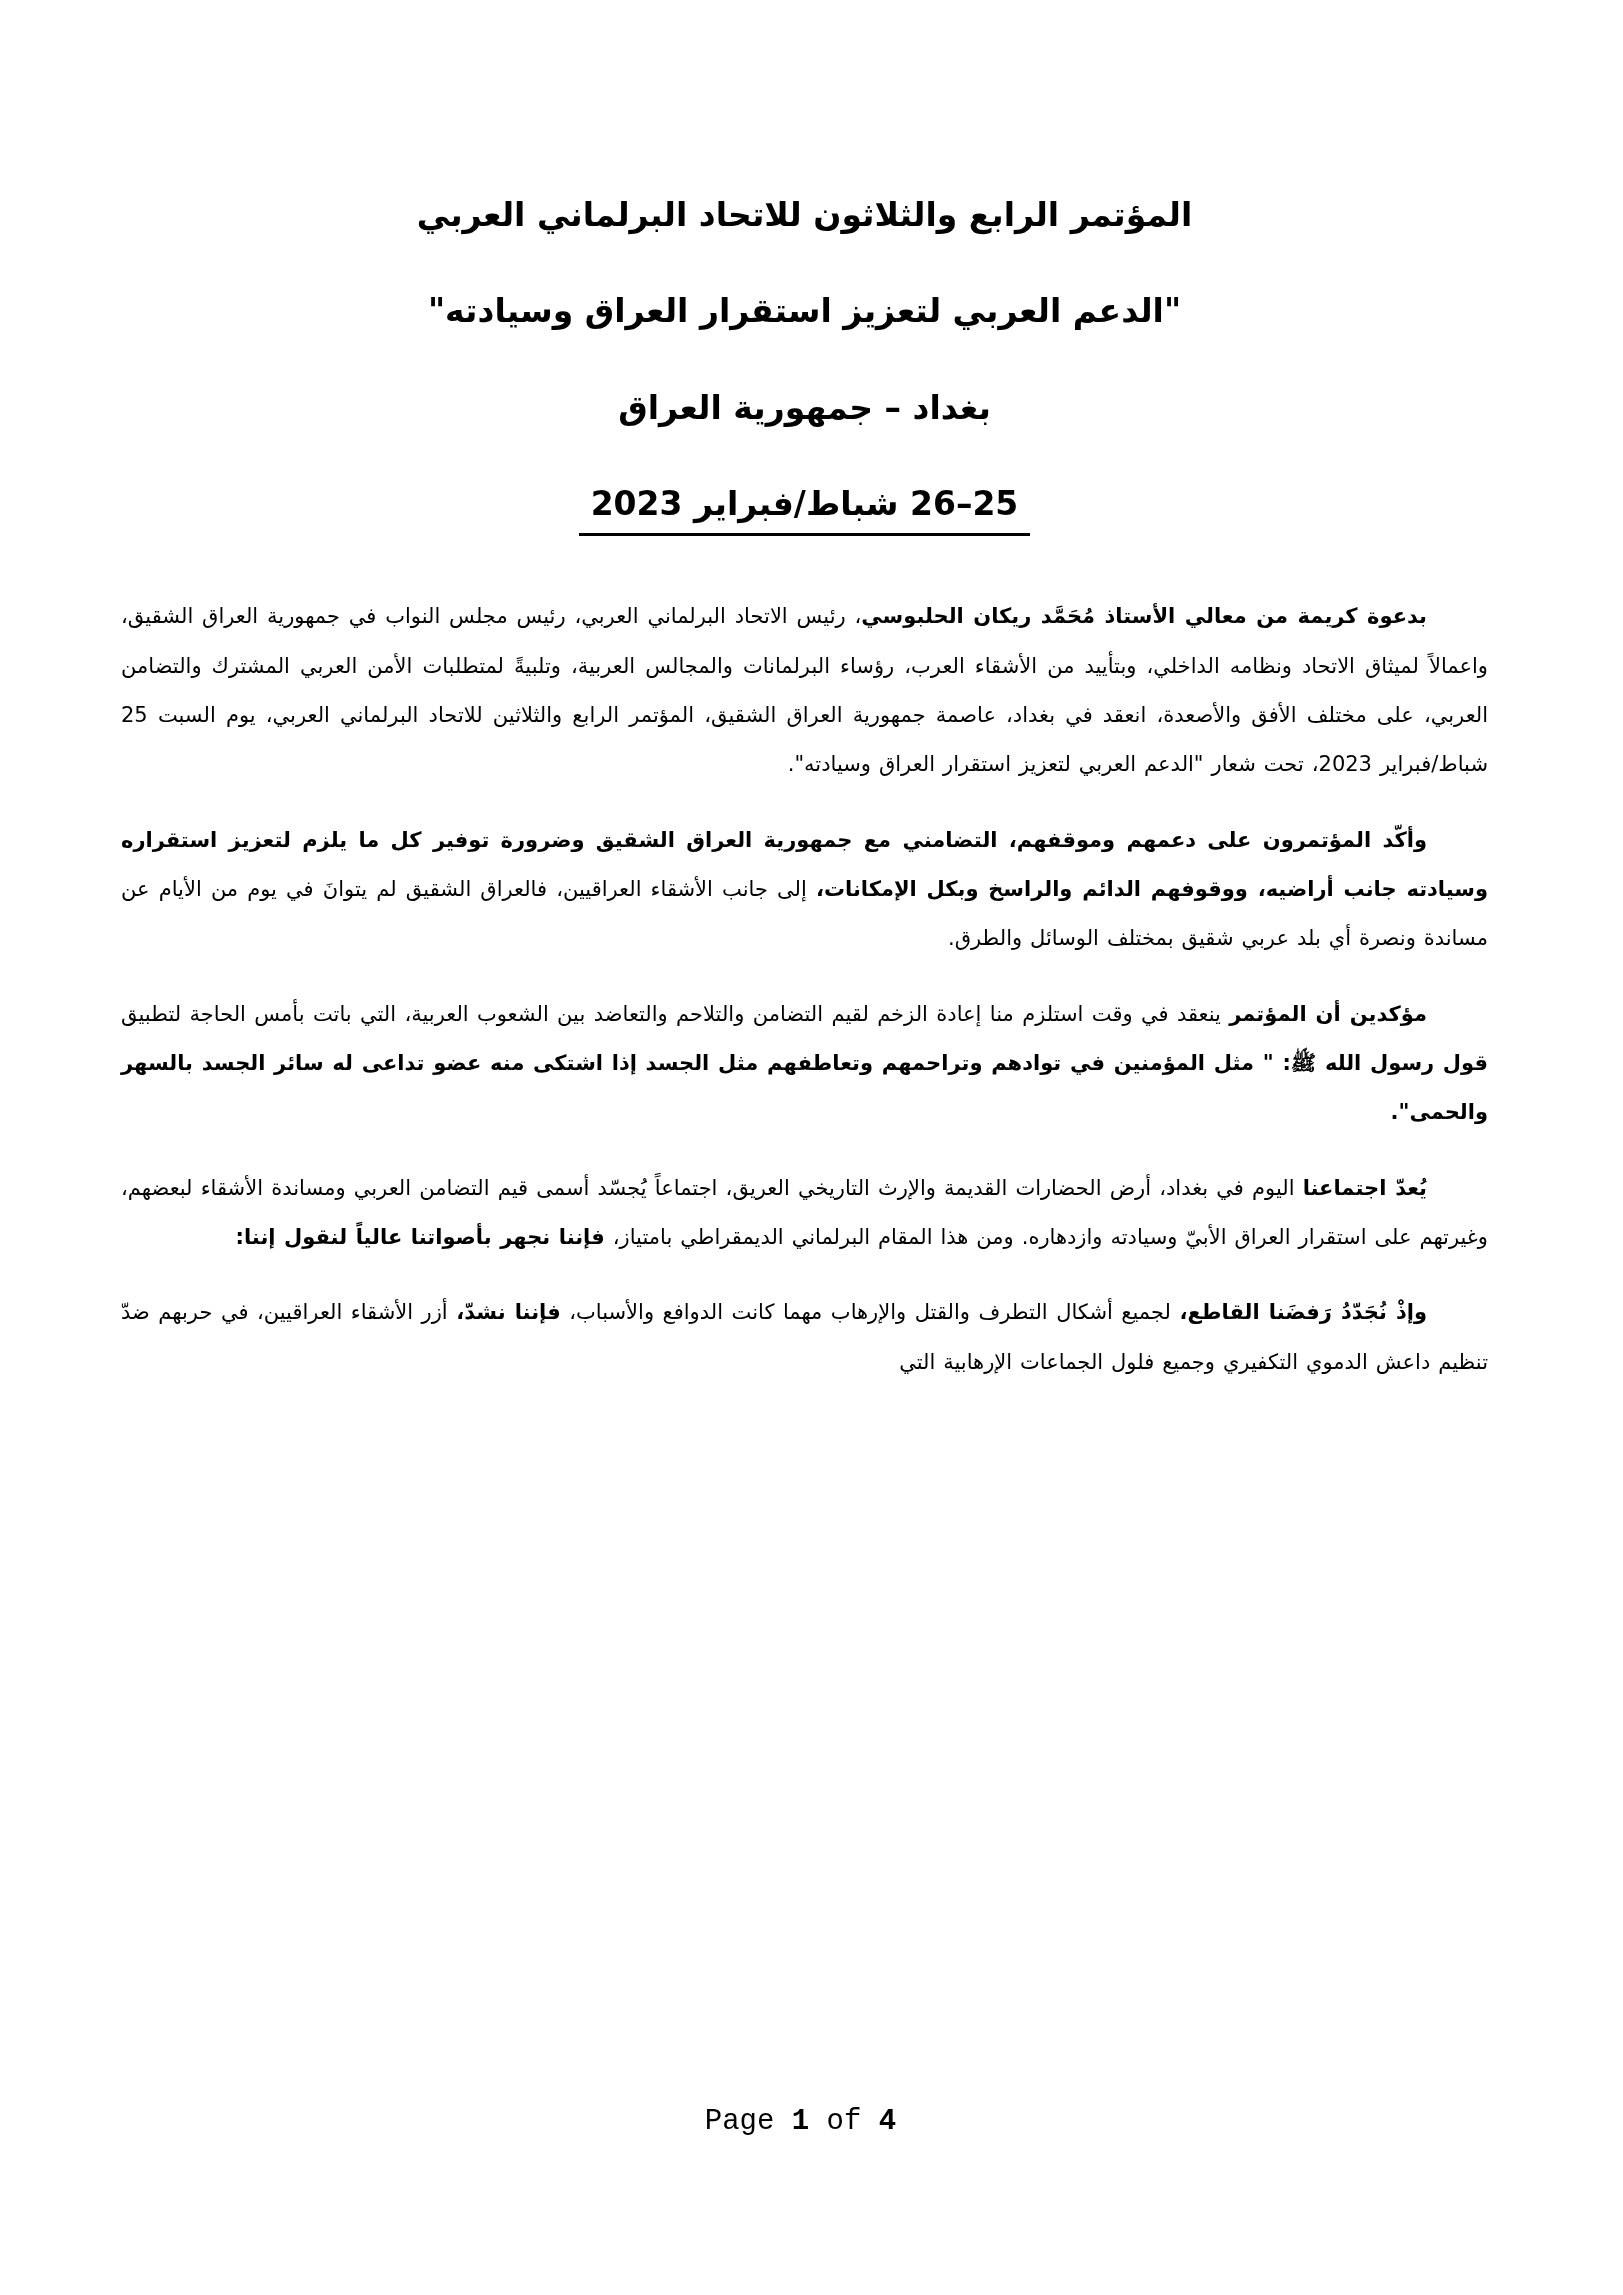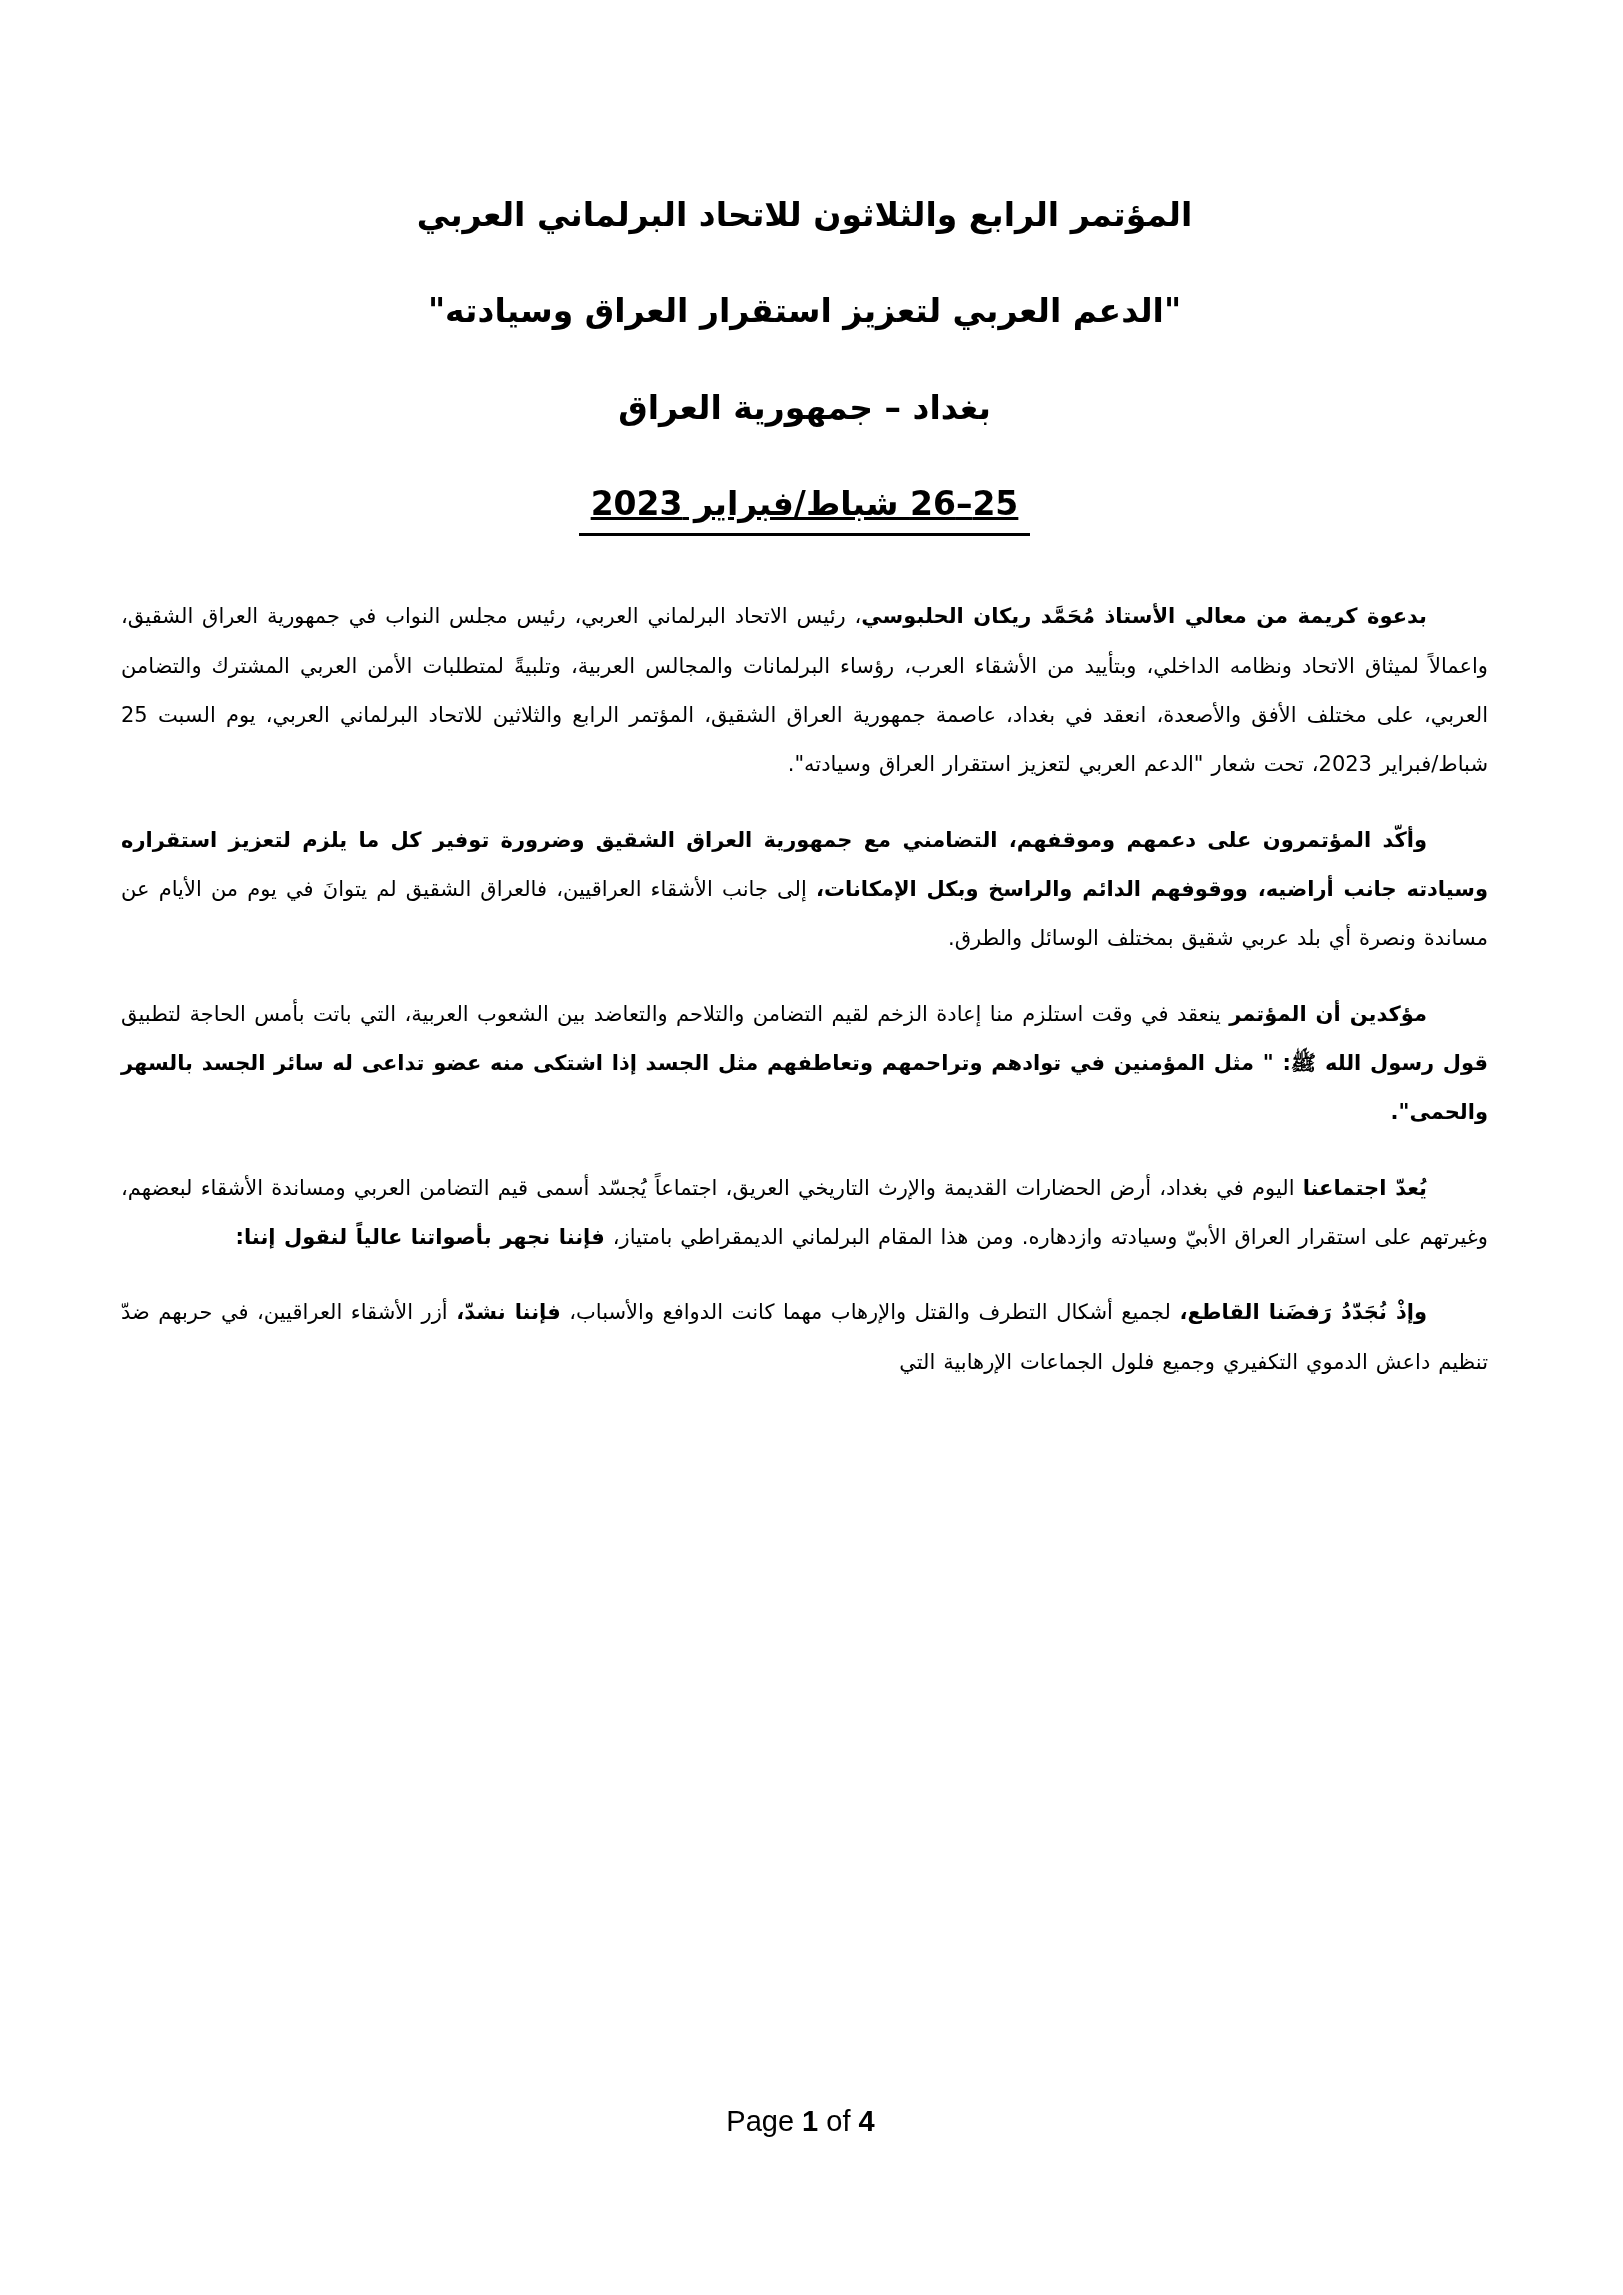--- a/index.html
+++ b/index.html
@@ -31,7 +31,6 @@
     display: inline-block;
     padding: 0 11.8px 9.2px 11.8px;
     border-bottom: 3.3px solid #000000;
-    text-decoration: underline;
   }
   .content {
     margin: 11.8px 121px 0 121px;

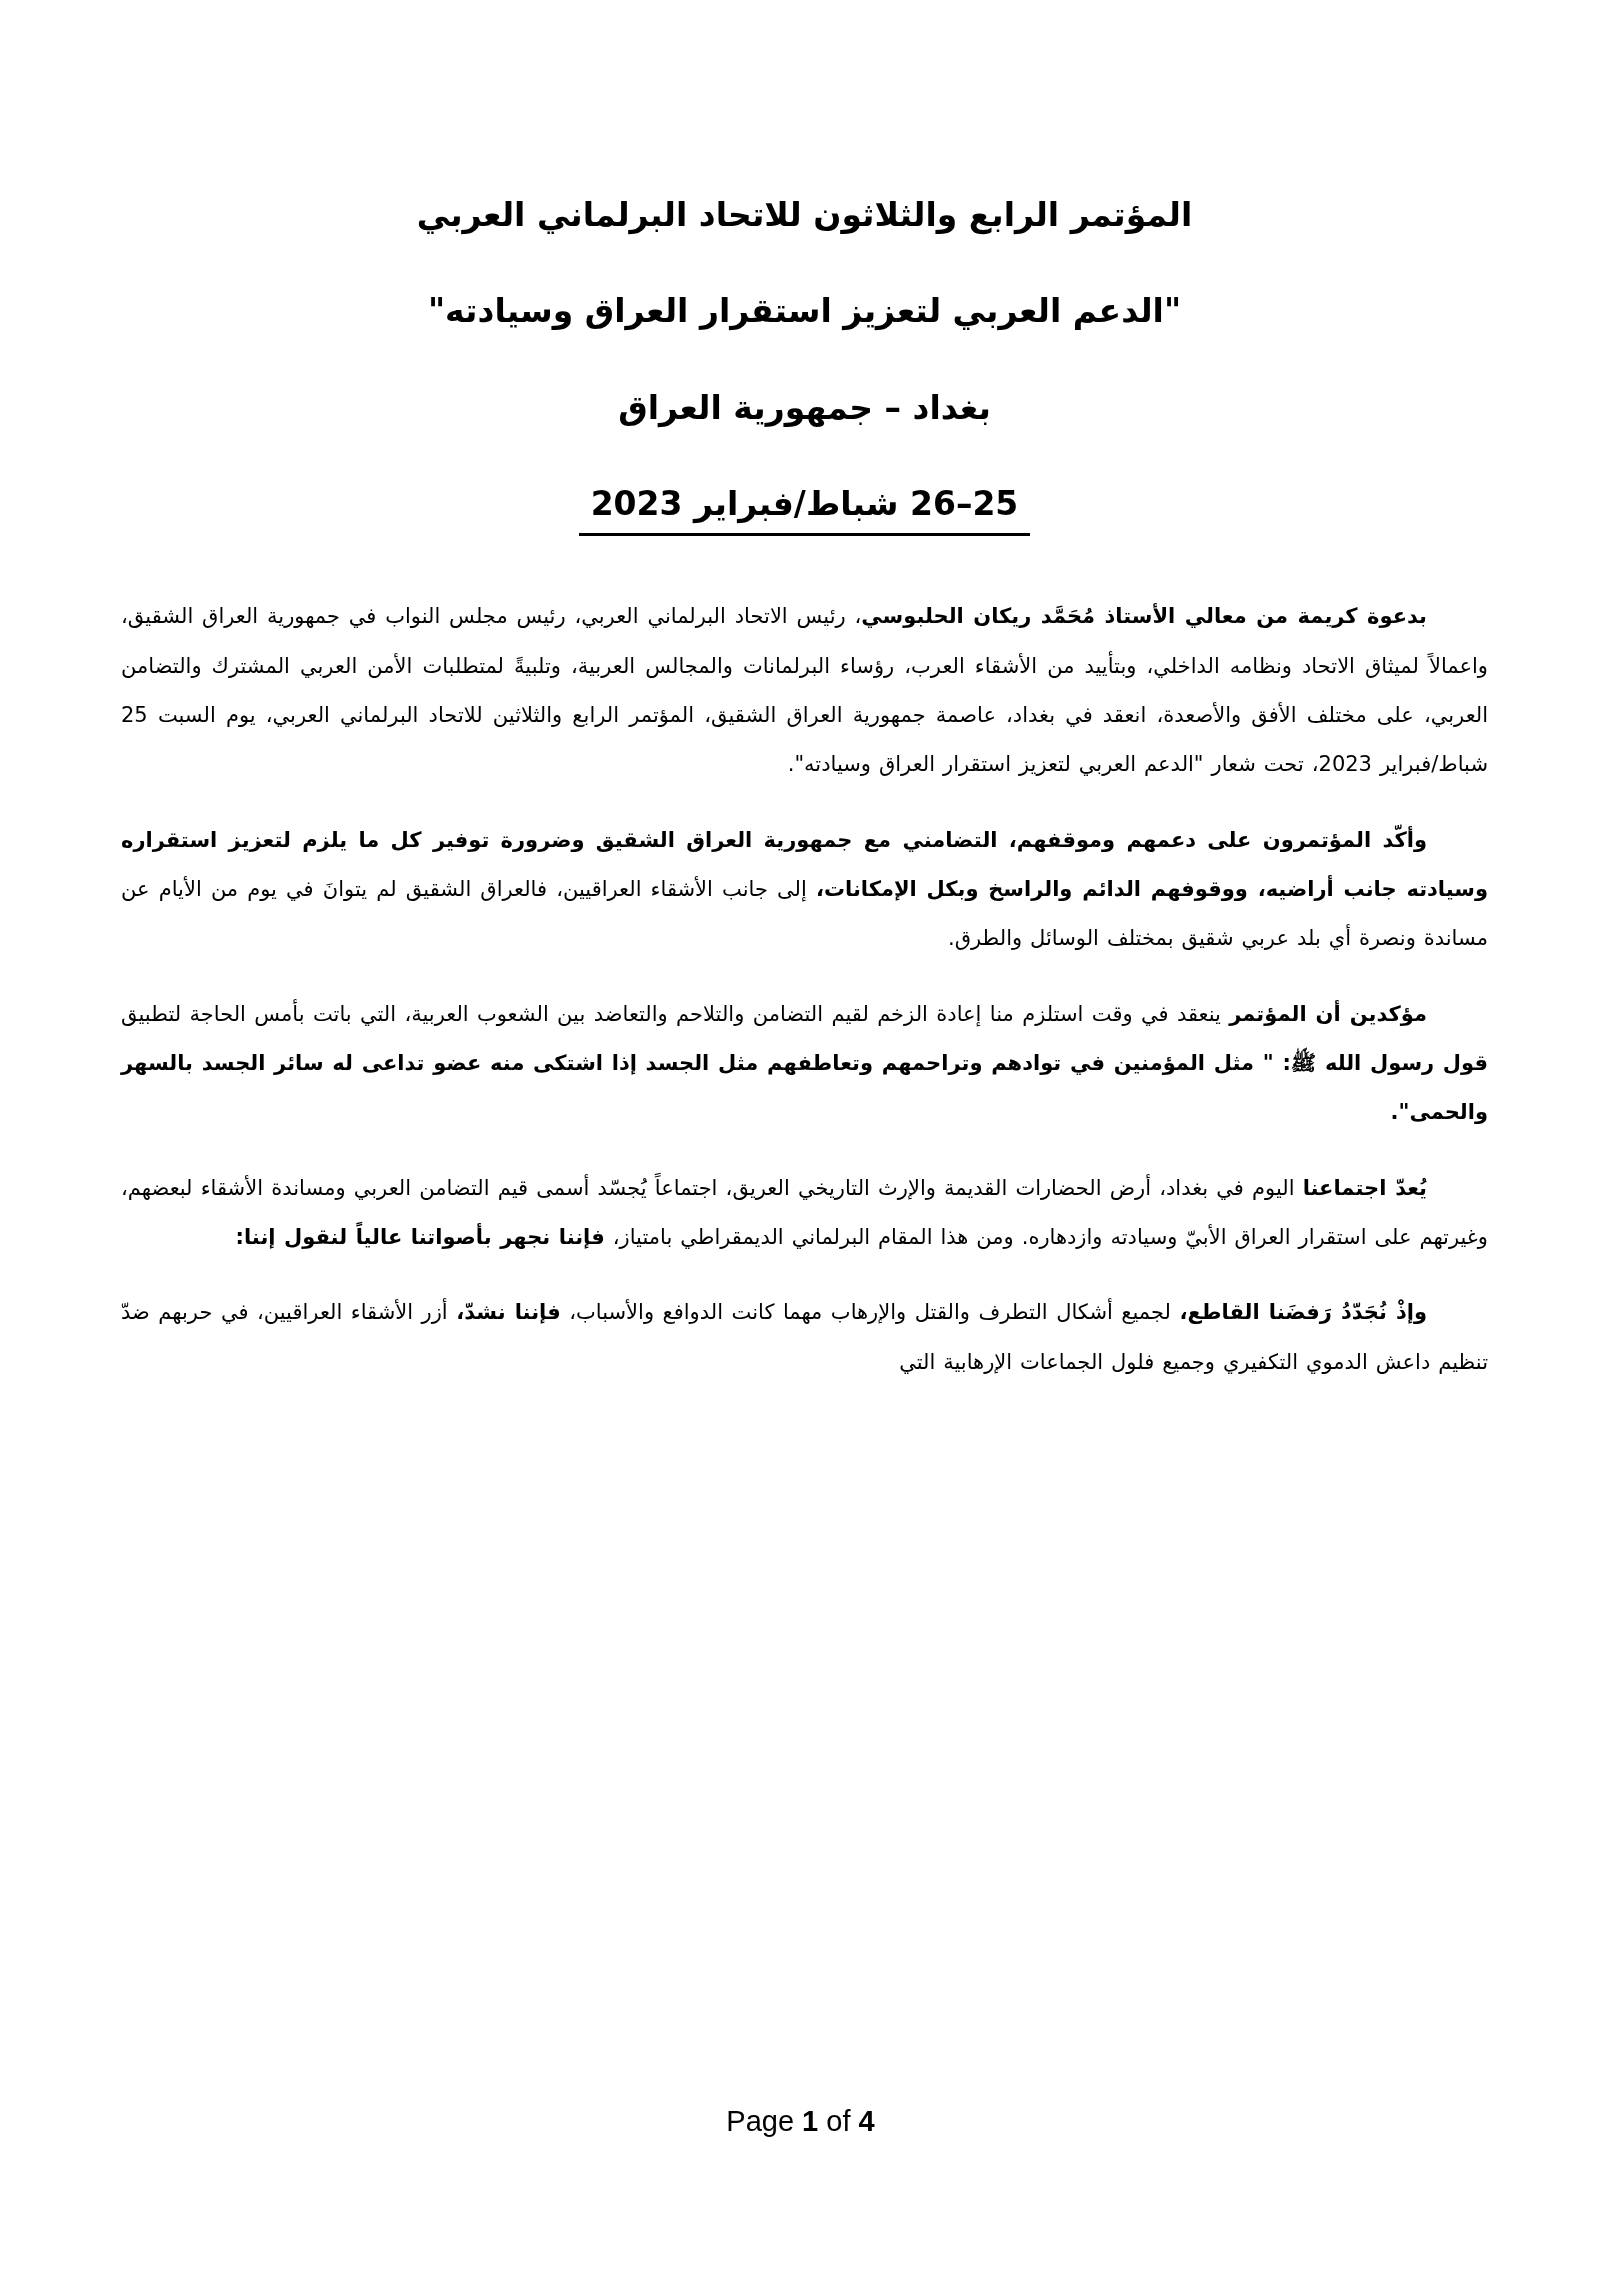--- a/index.html
+++ b/index.html
@@ -53,7 +53,7 @@
     right: 8px;
     text-align: center;
     direction: ltr;
-    font-family: Liberation Sans, sans-serif;
+    font-family: Liberation Mono, monospace;
     font-size: 29px;
     font-weight: 400;
   }

